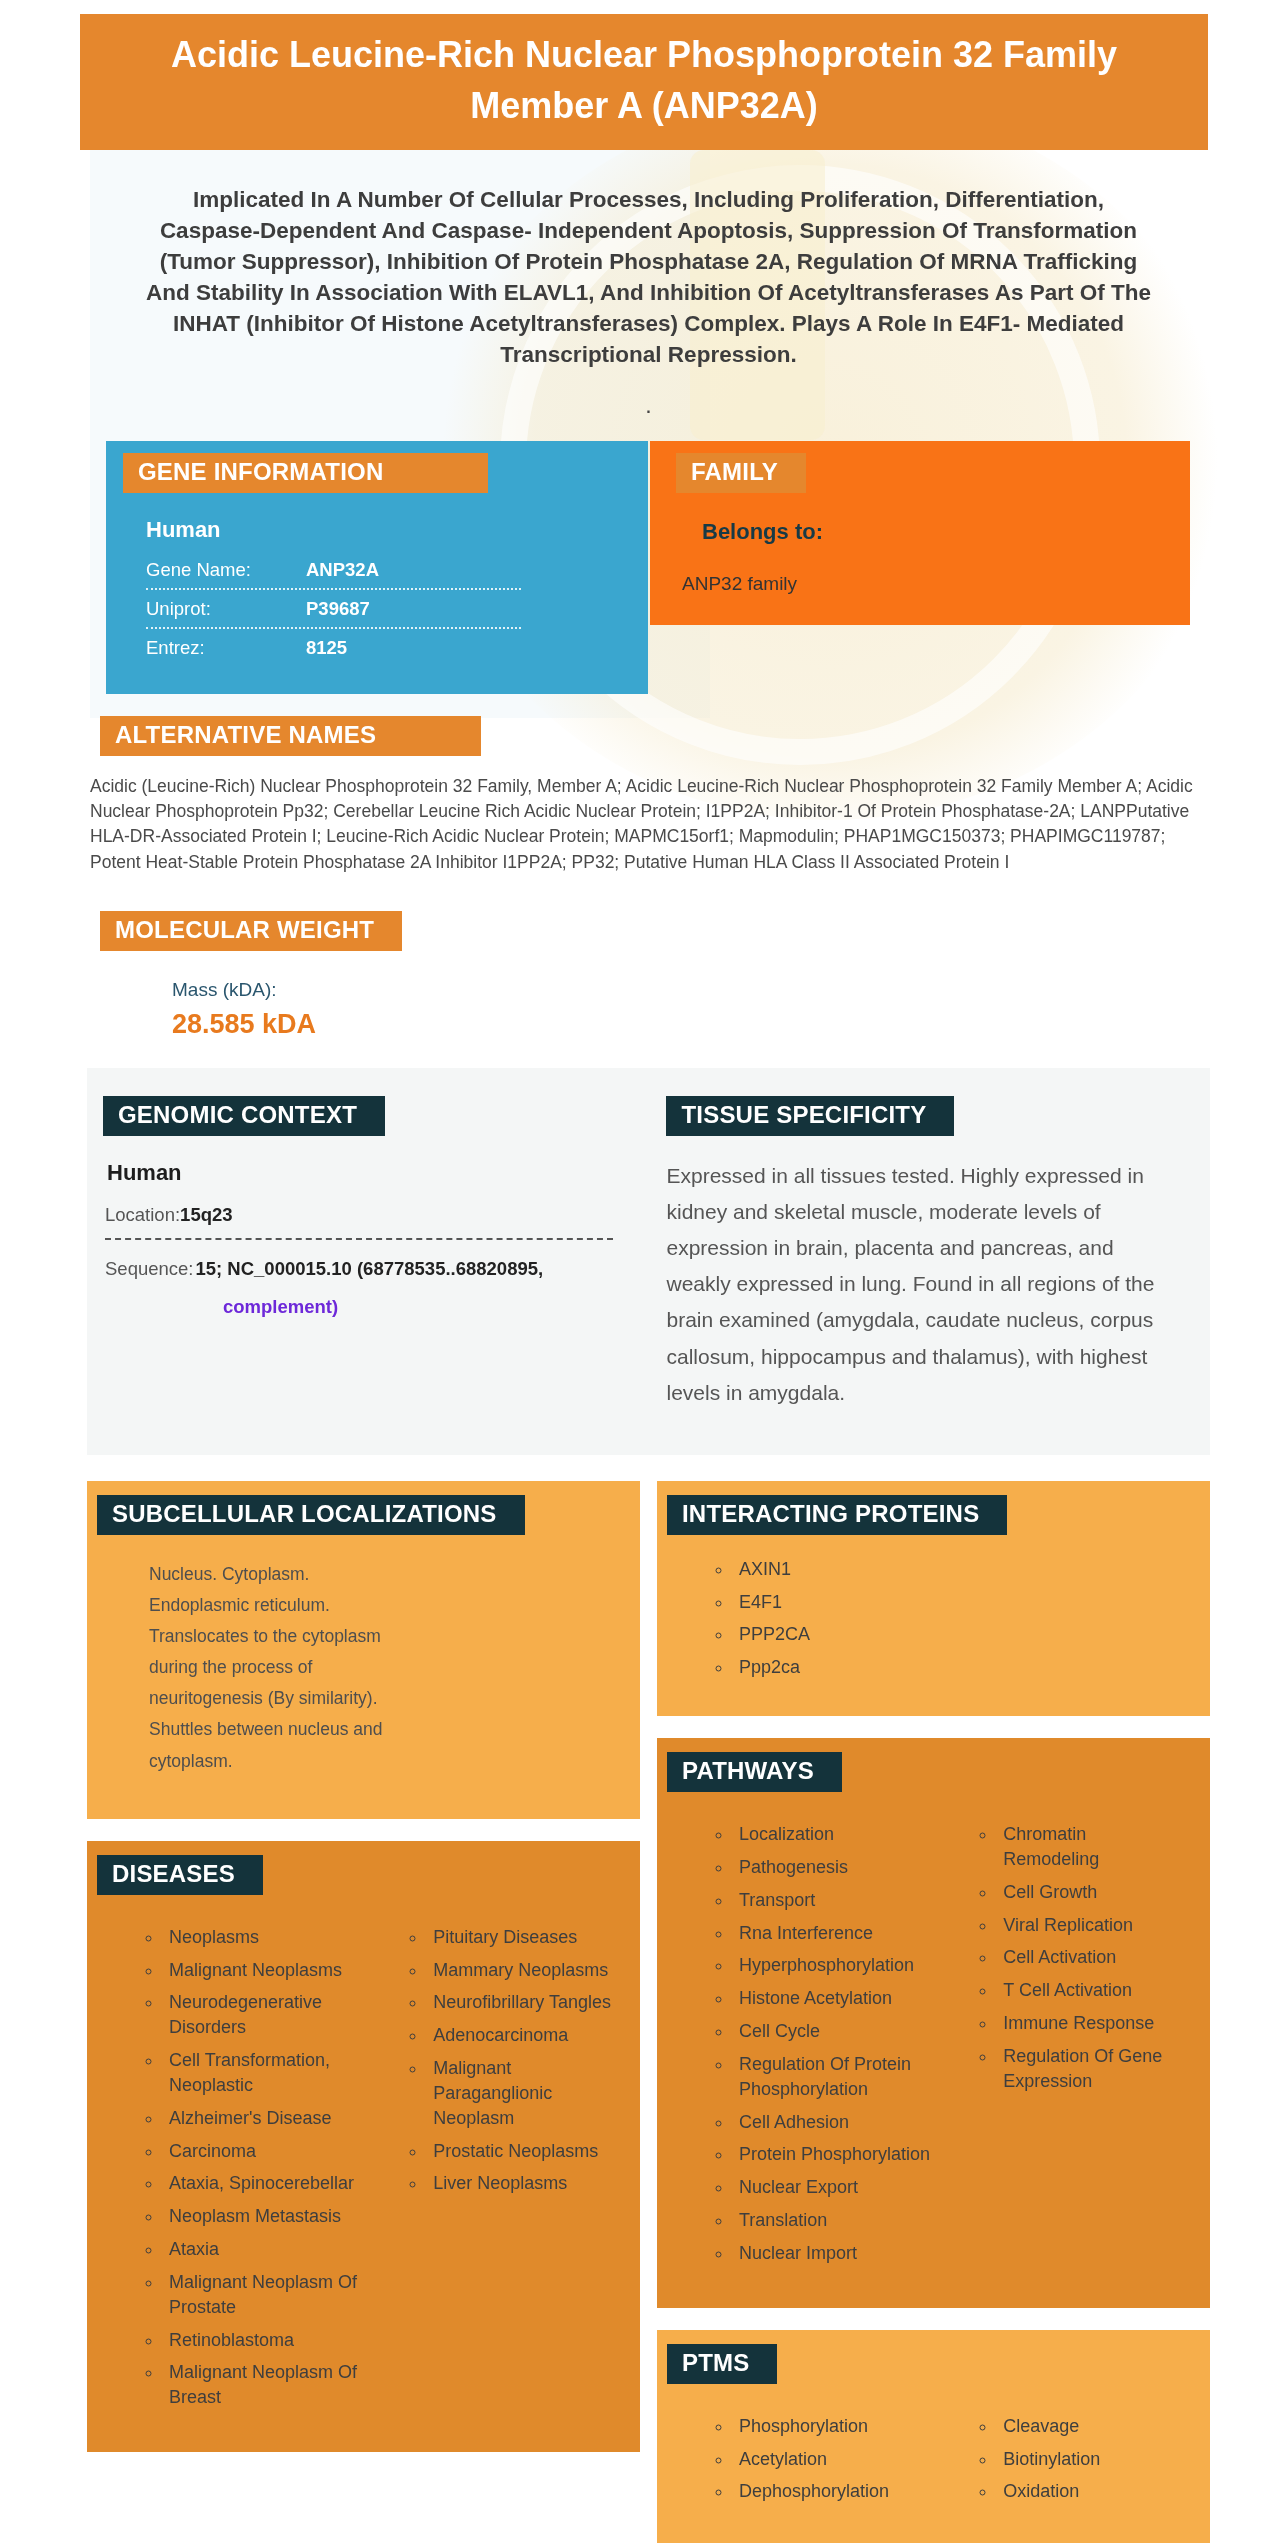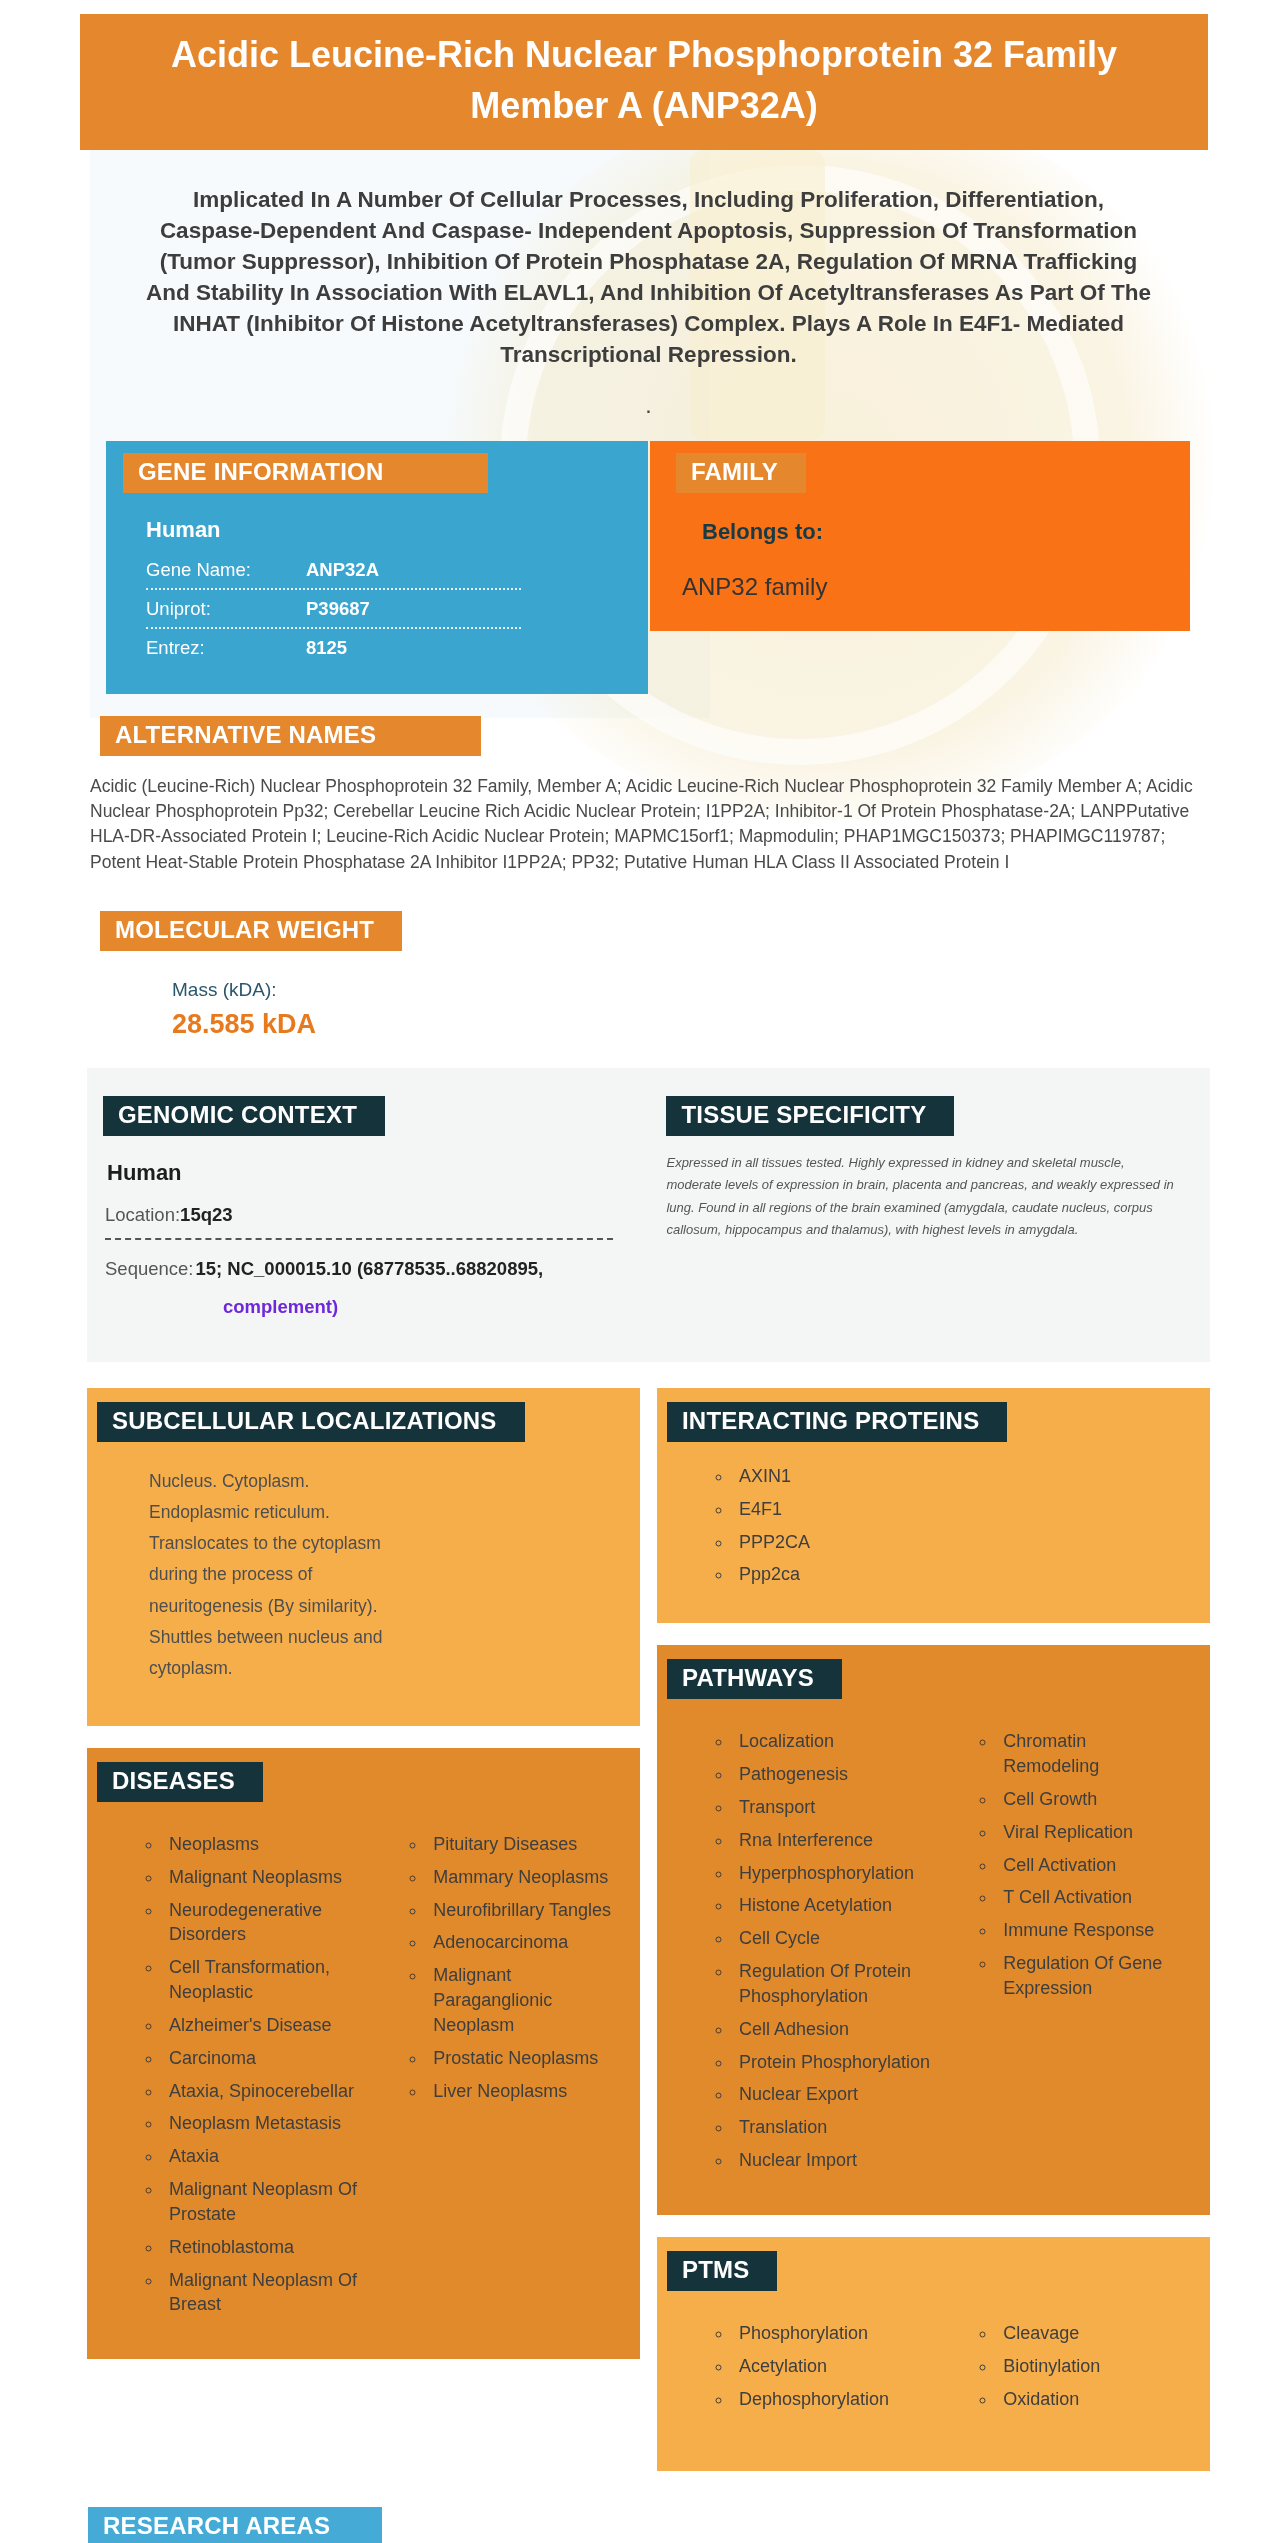--- a/index.html
+++ b/index.html
@@ -83,7 +83,7 @@
   }
   .family-card .band { margin: 12px 0 0 26px; }
   .family-belongs { color: #173A46; font-weight: bold; font-size: 22px; margin: 26px 0 0 52px; }
-  .family-value { color: #333333; font-size: 24px; margin: 28px 0 0 32px; }
+  .family-value { color: #333333; font-size: 19px; margin: 28px 0 0 32px; }
 
   
   .alt-section { margin-top: 22px; }

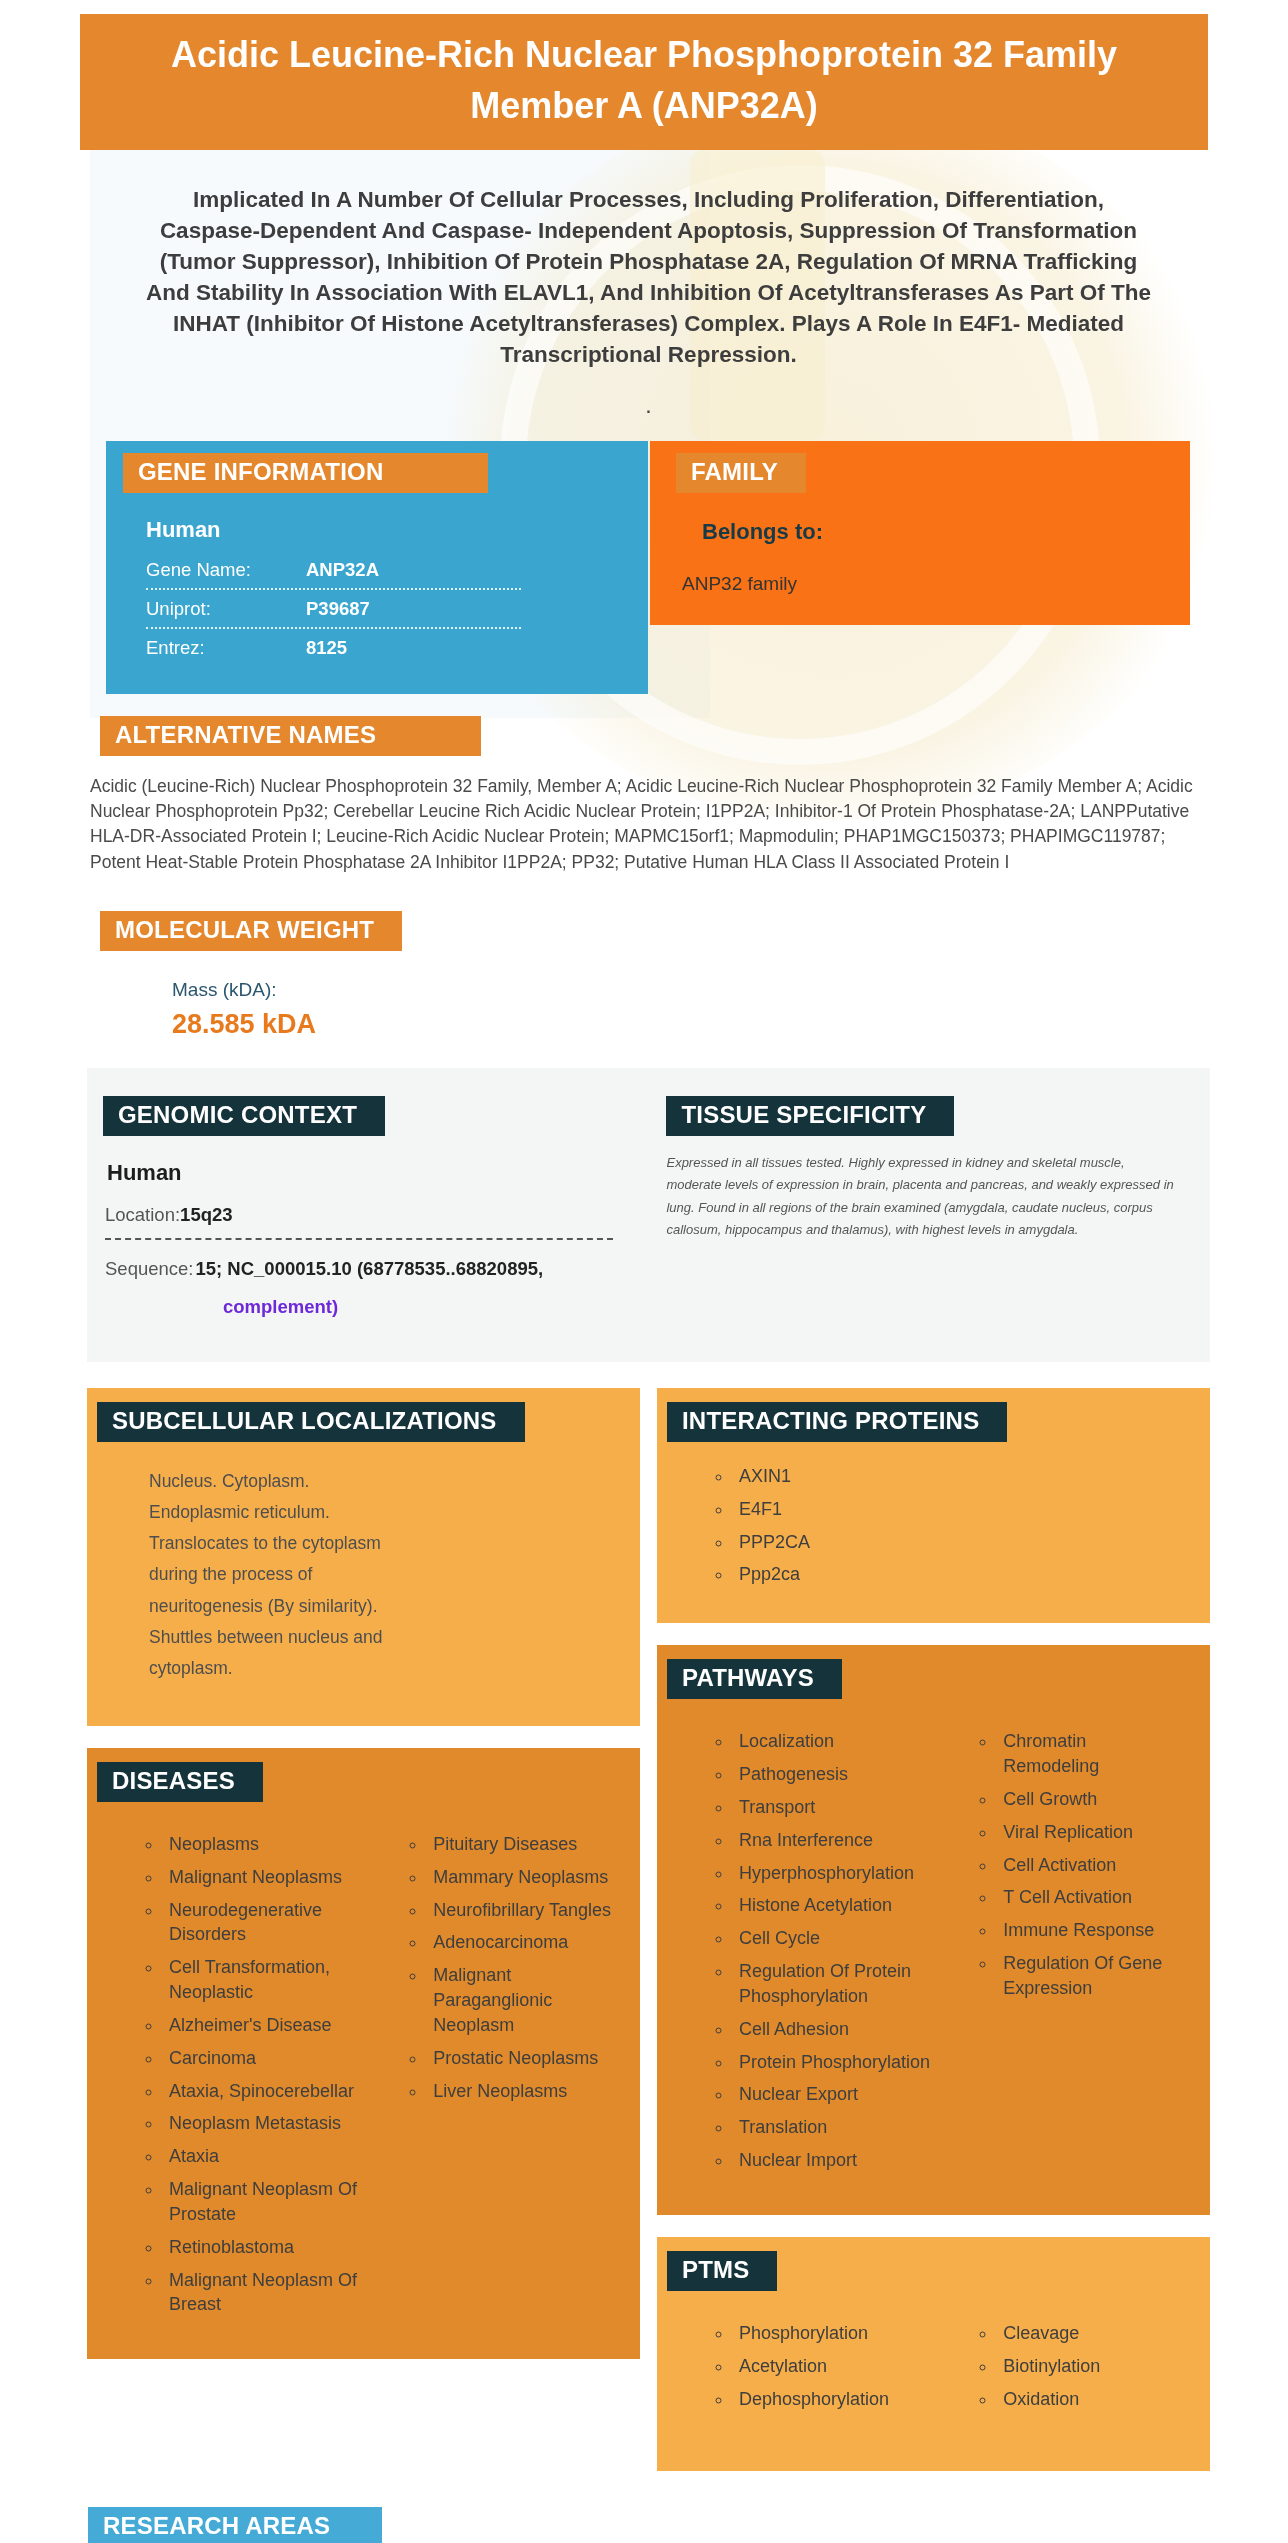--- a/index.html
+++ b/index.html
@@ -116,7 +116,7 @@
 
   .tissue-col { margin-left: 42px; width: 522px; }
   .tissue-col .band { margin-left: 0; }
-  .tissue-text { margin-top: 16px; color: #555555; font-size: 13px; line-height: 1.72; font-style: italic; }
+  .tissue-text { margin-top: 22px; color: #555555; font-size: 21px; line-height: 1.72; }
 
   
   .two-col { display: flex; gap: 17px; margin-top: 26px; }

